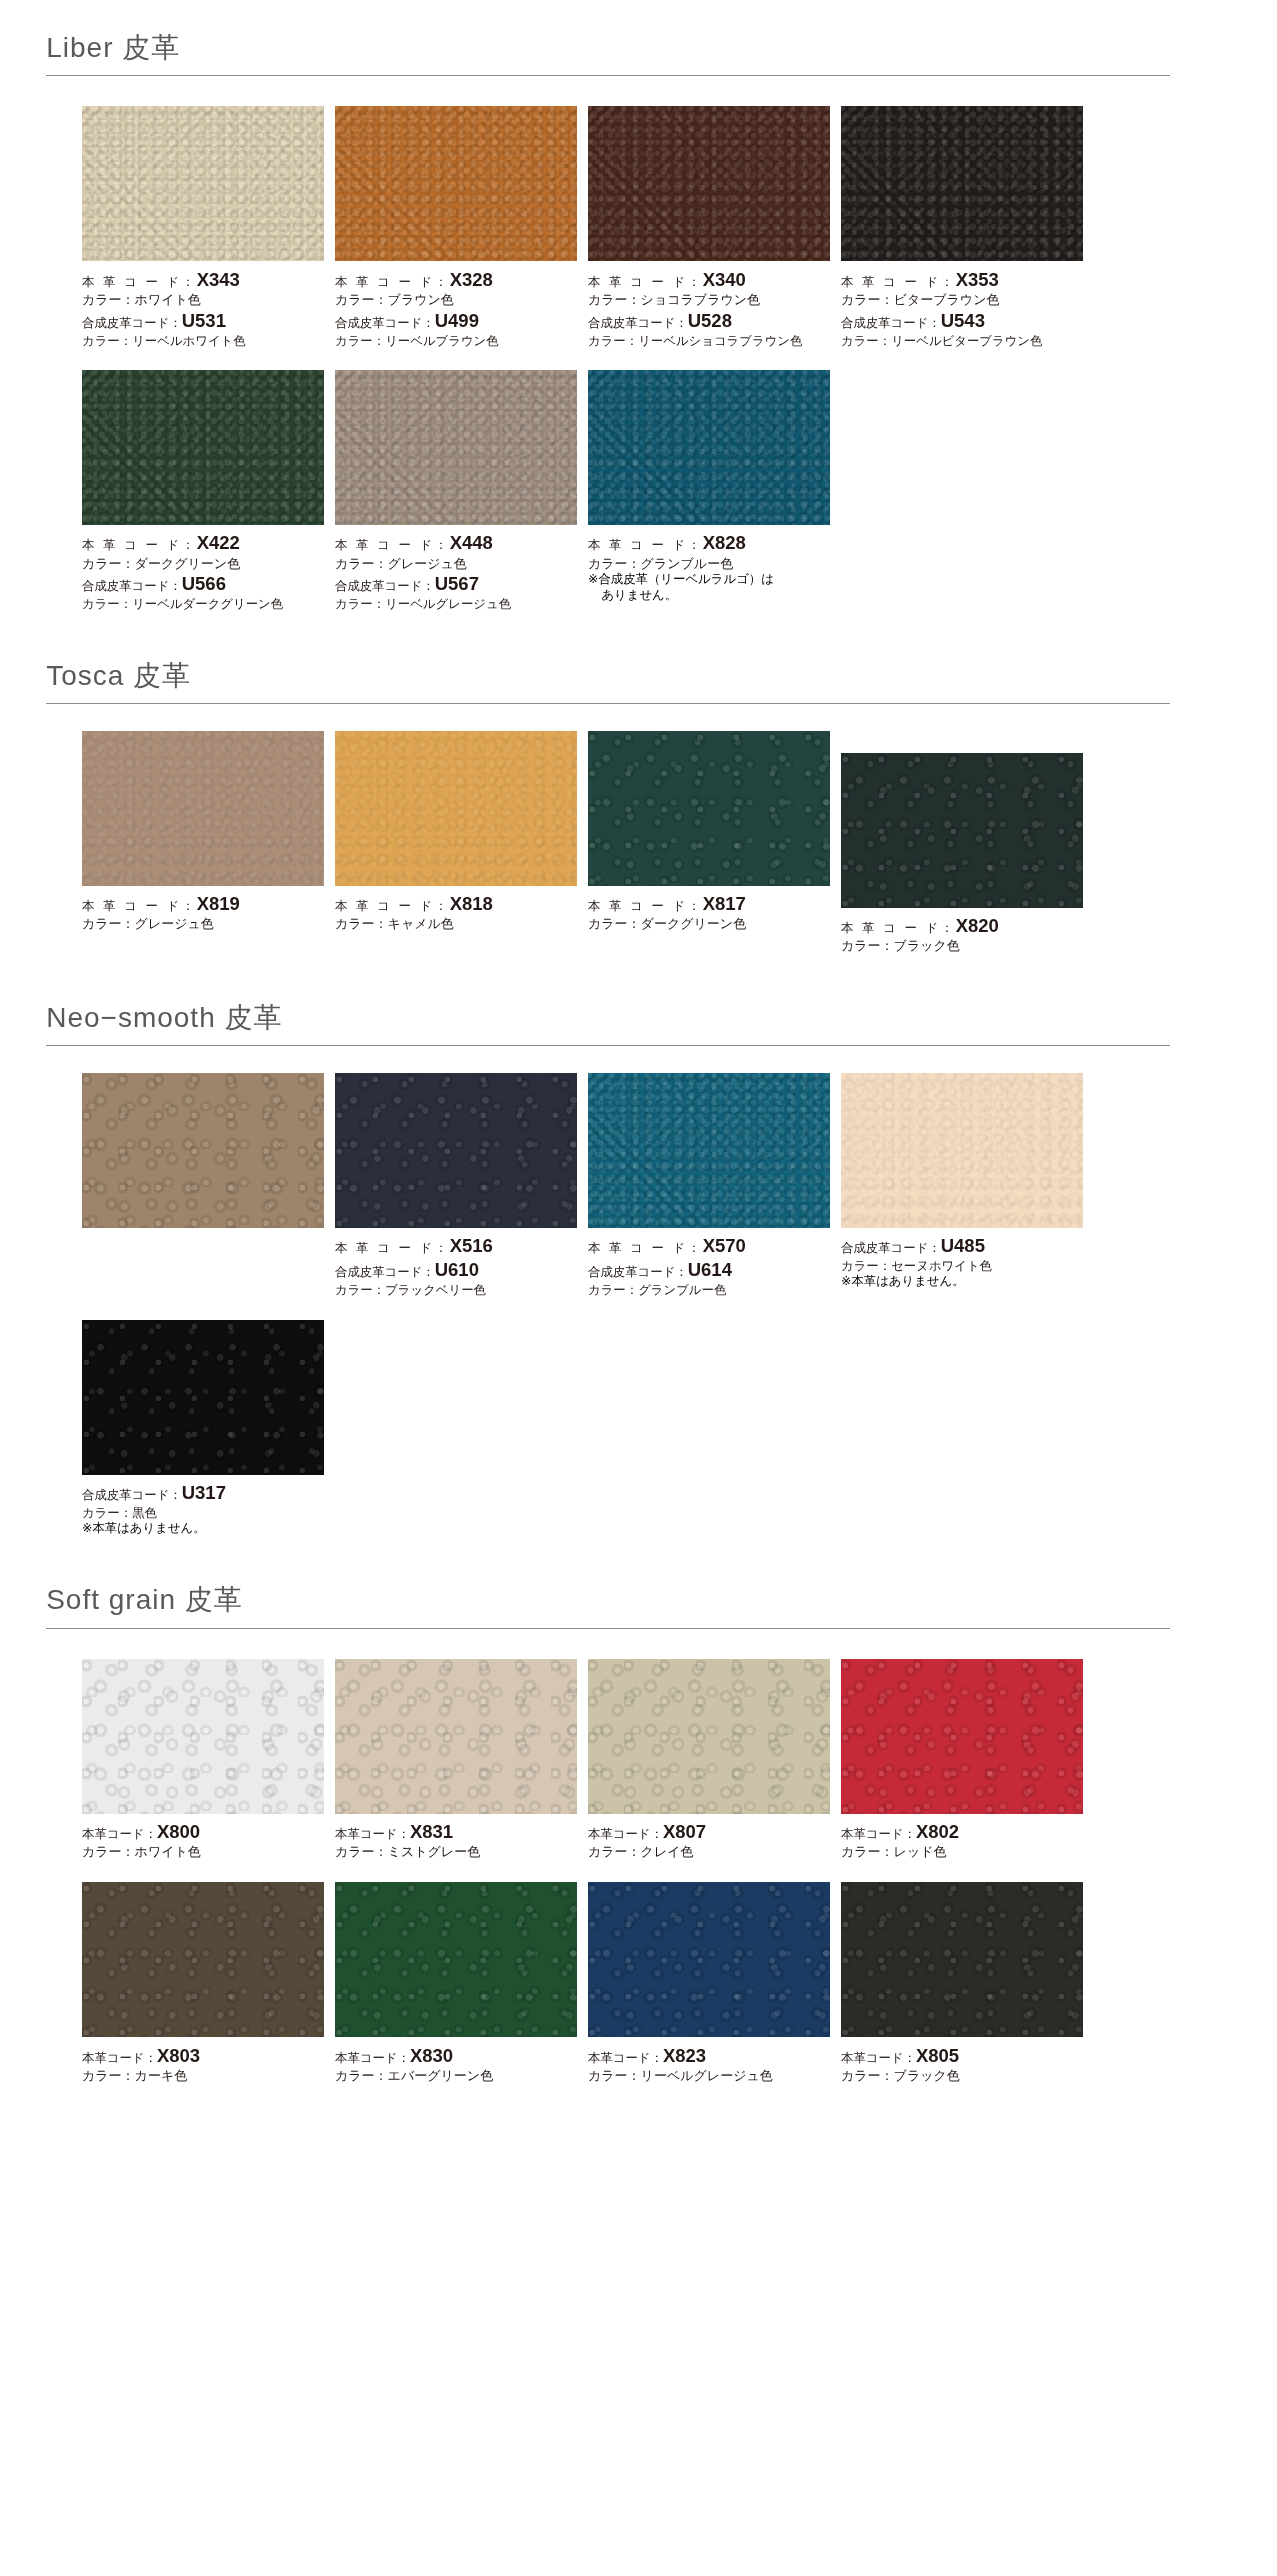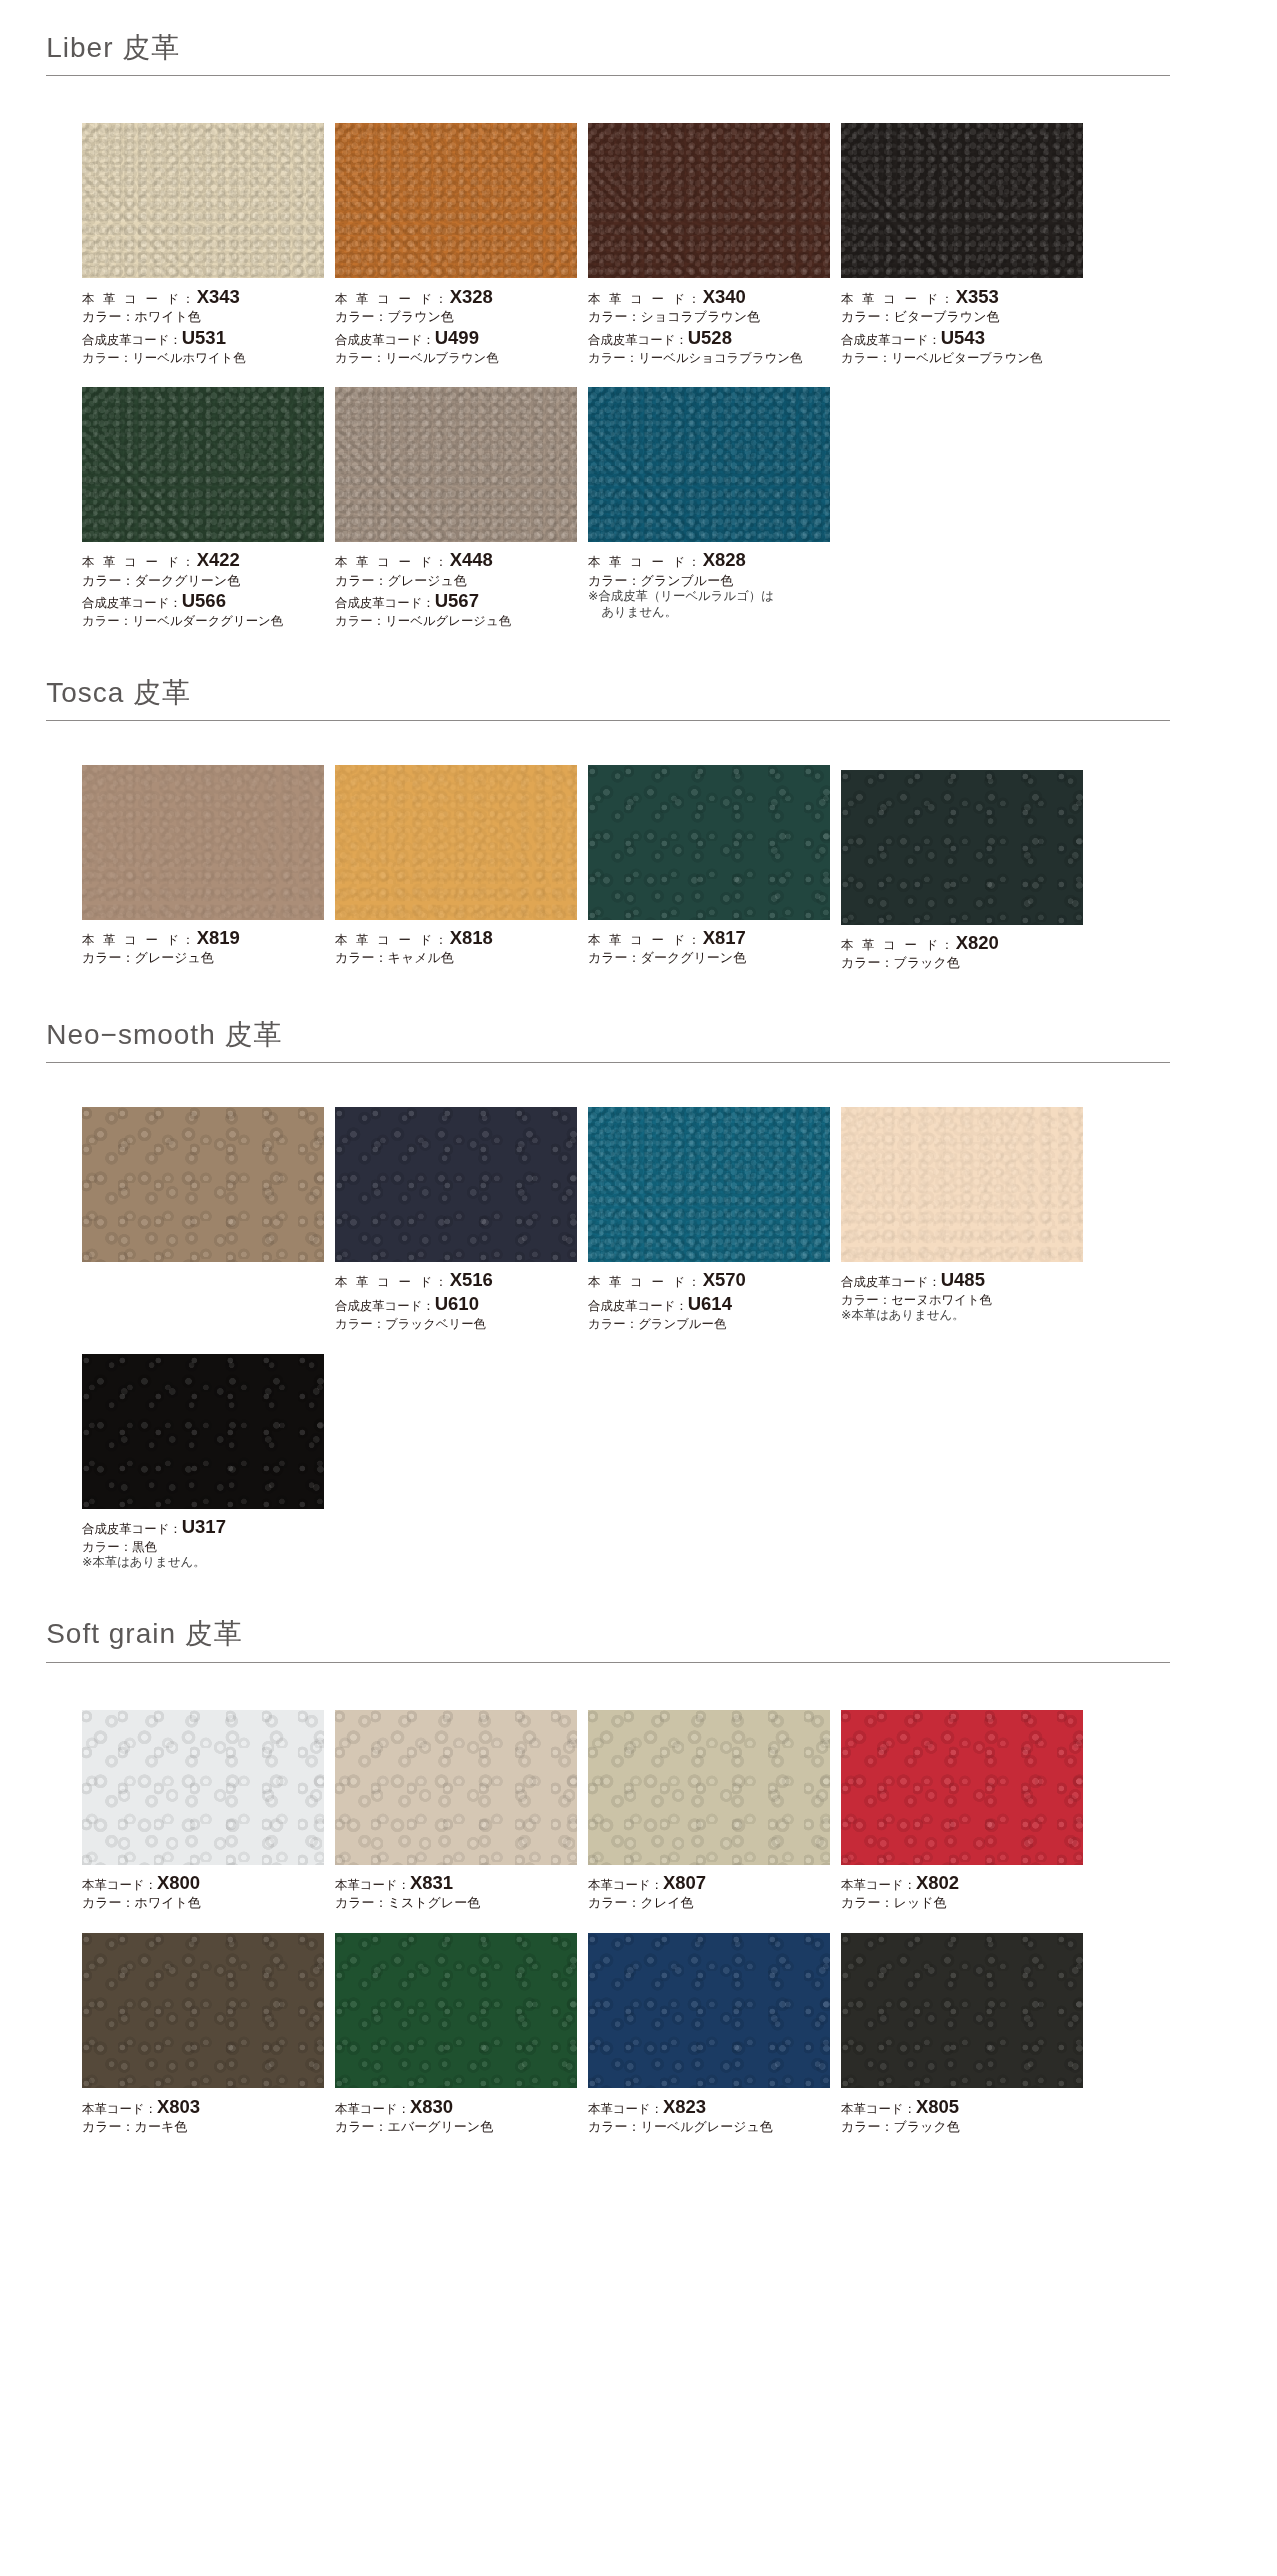--- a/index.html
+++ b/index.html
@@ -59,7 +59,6 @@
     margin-right: 0;
     padding-right: 11.3px;
     position: relative;
-    margin-top: 17px;
   }
   .swatch {
     width: 242px;

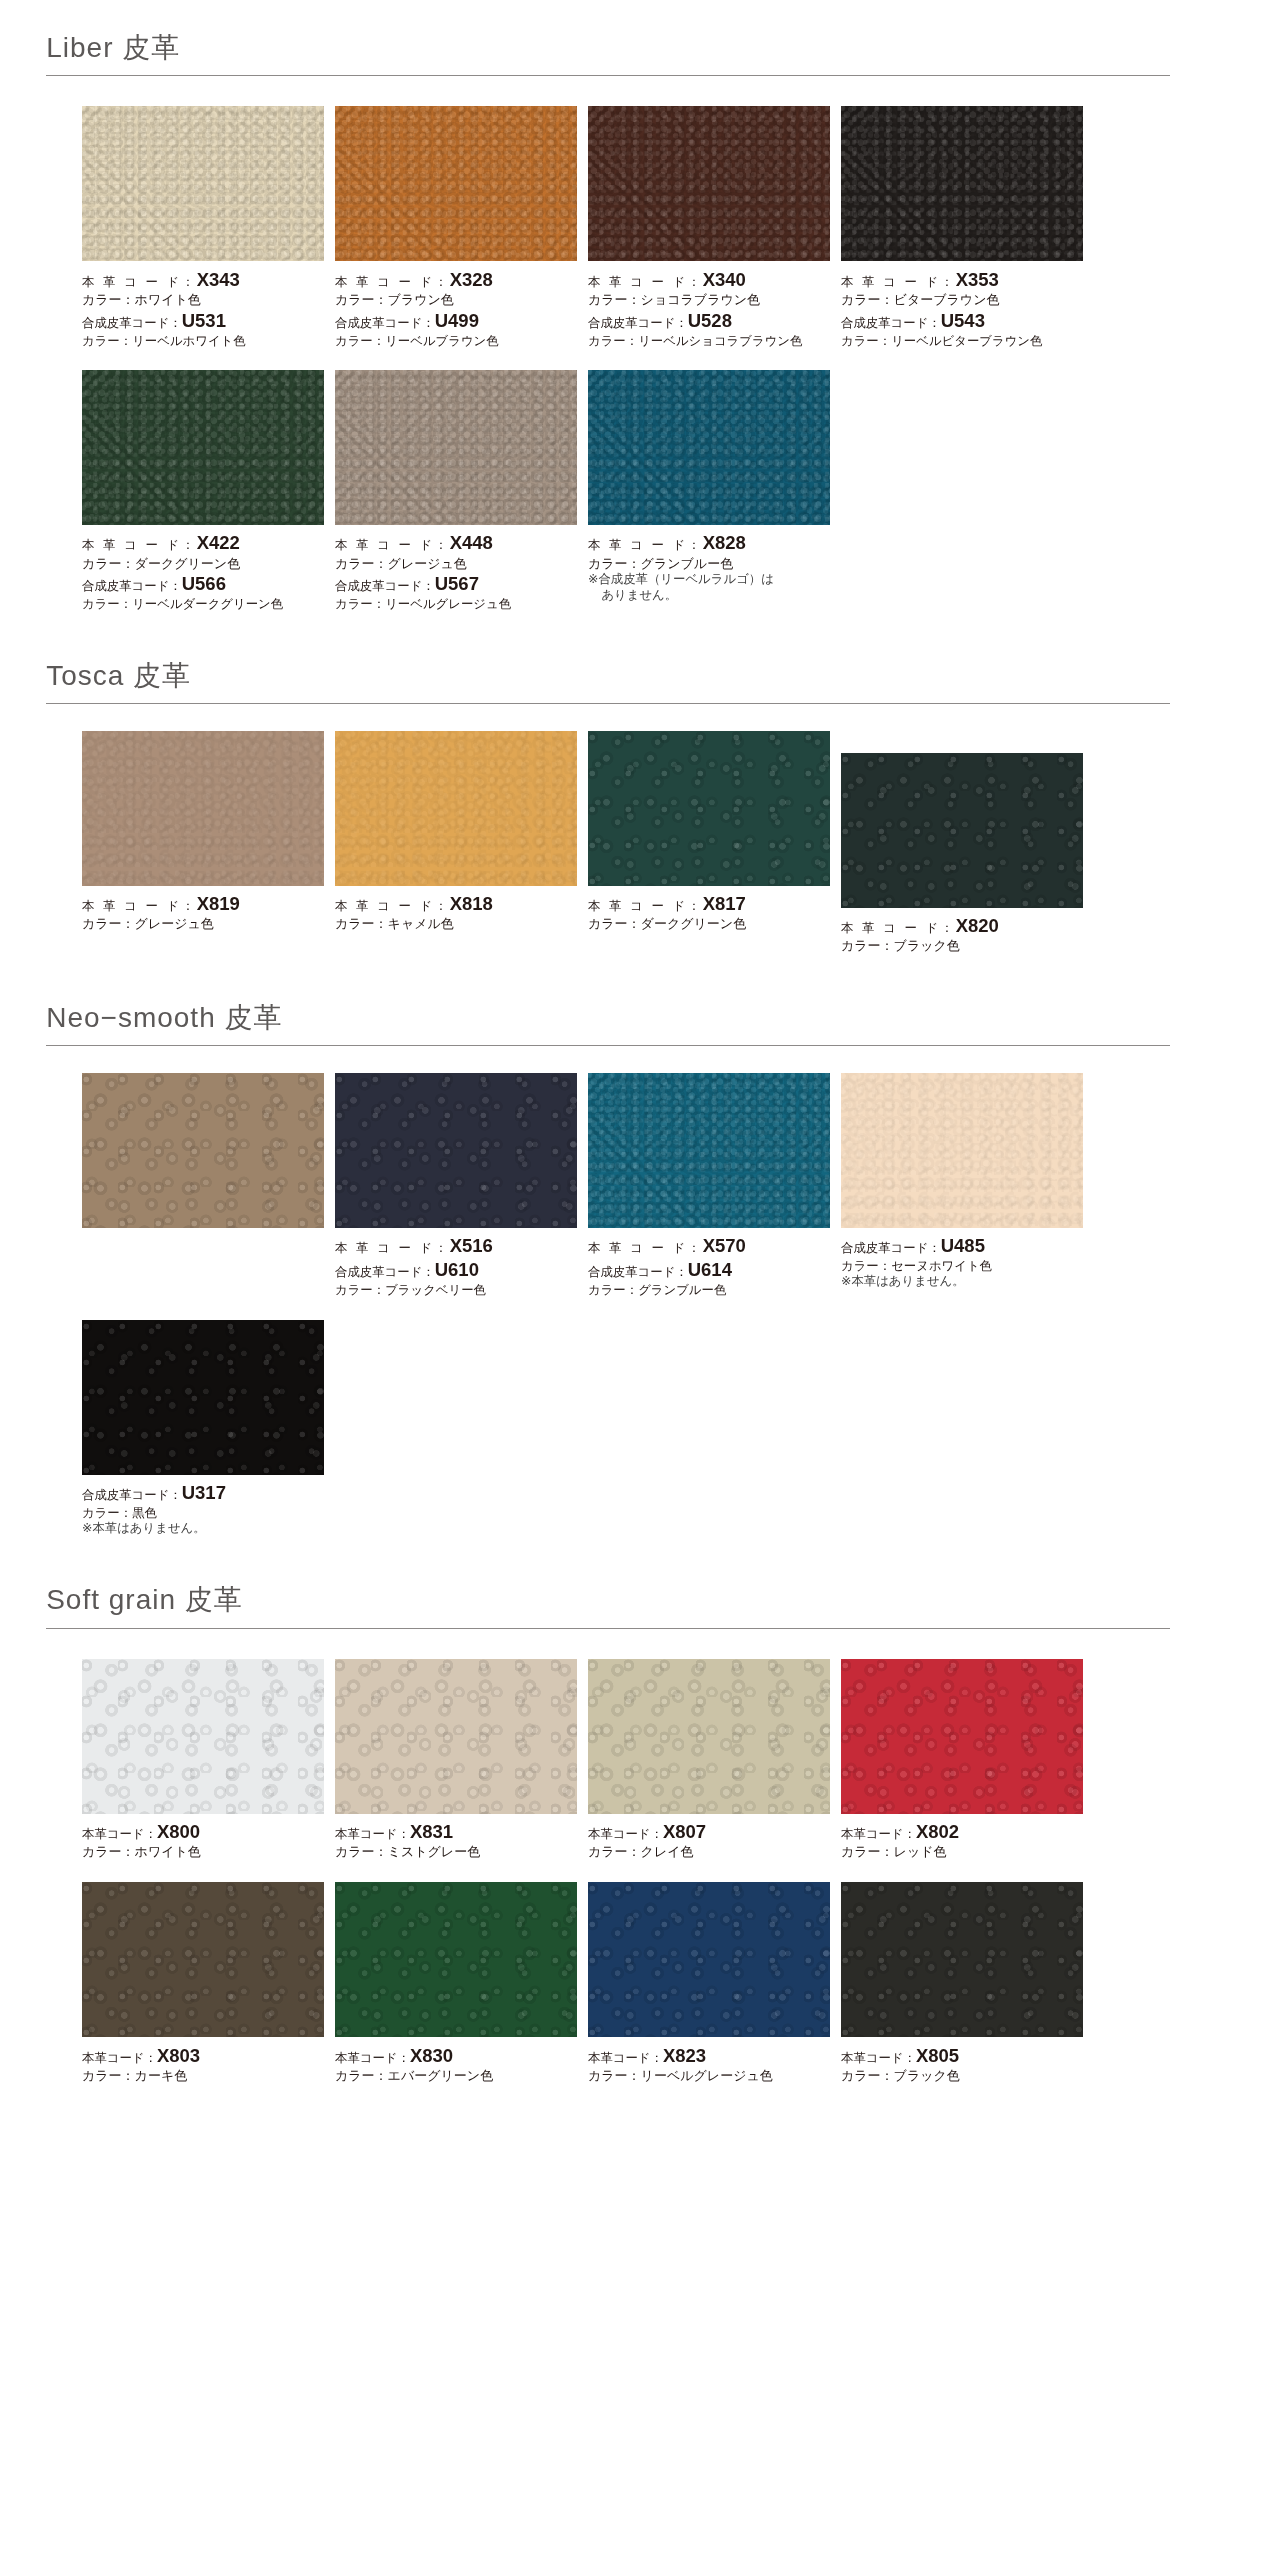--- a/index.html
+++ b/index.html
@@ -121,7 +121,7 @@
   }
   .cap-note {
     font-size: 12.4px;
-    color: #404040;
+    color: #000000;
     display: block;
     line-height: 1.28;
   }

